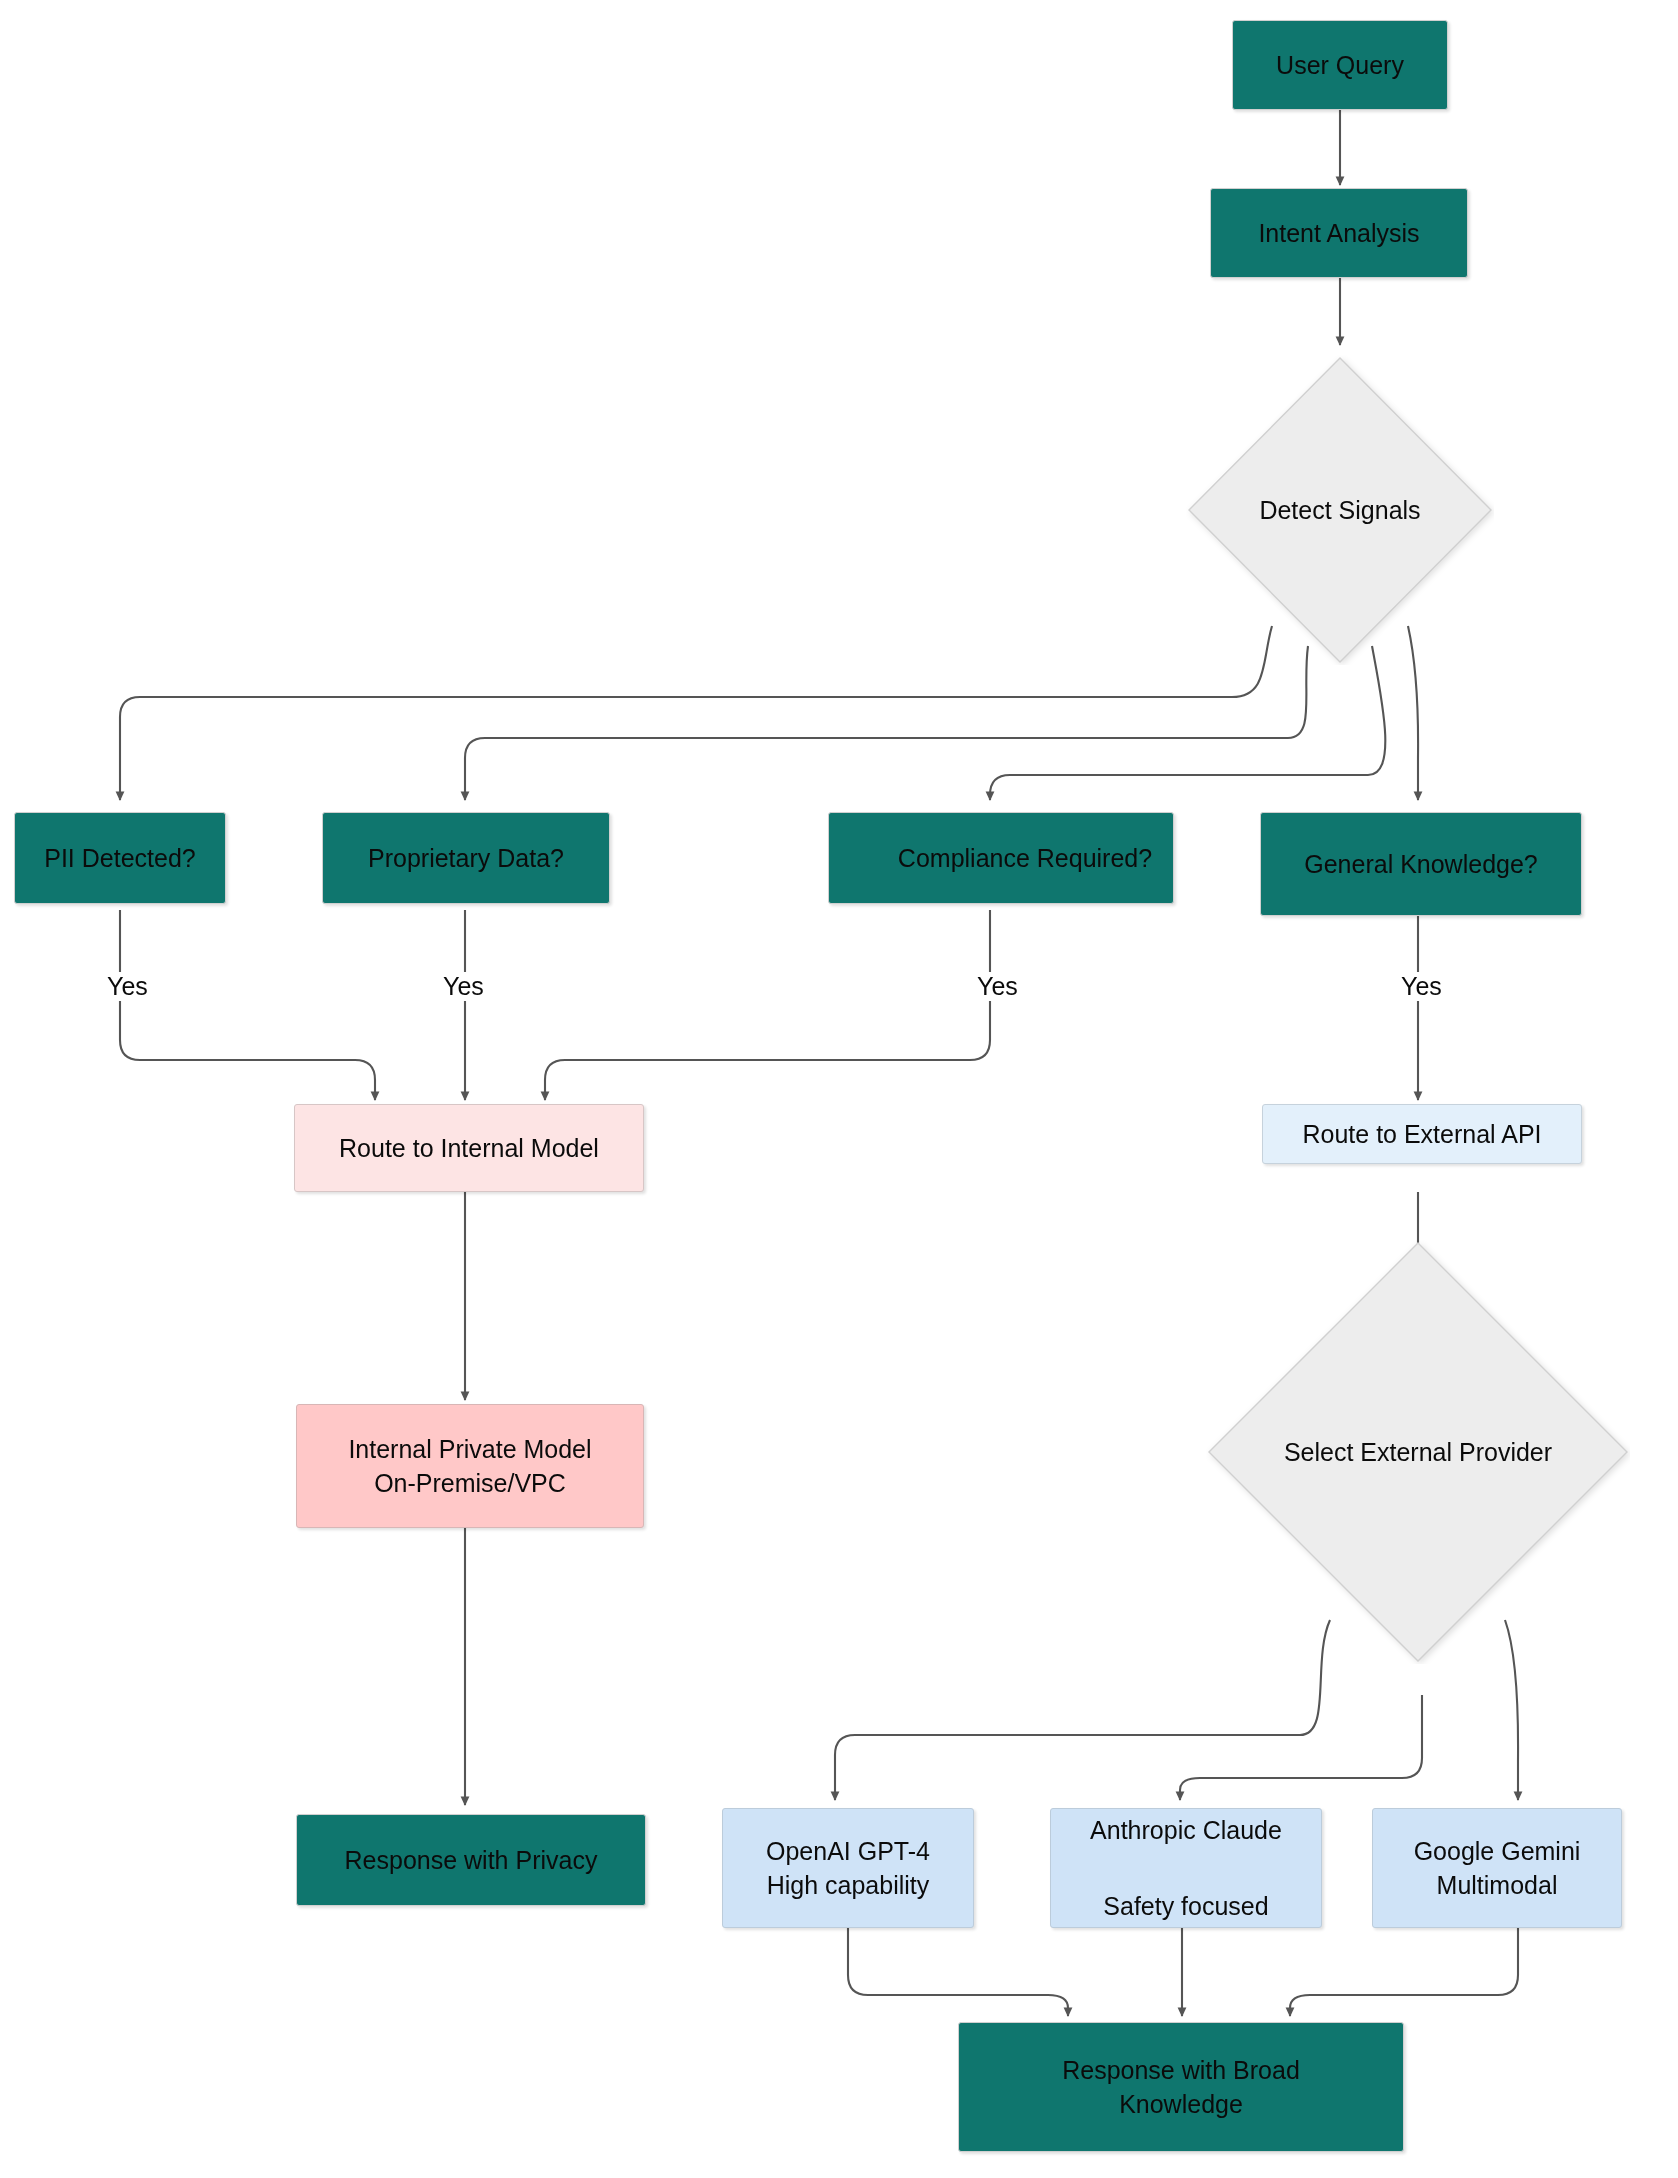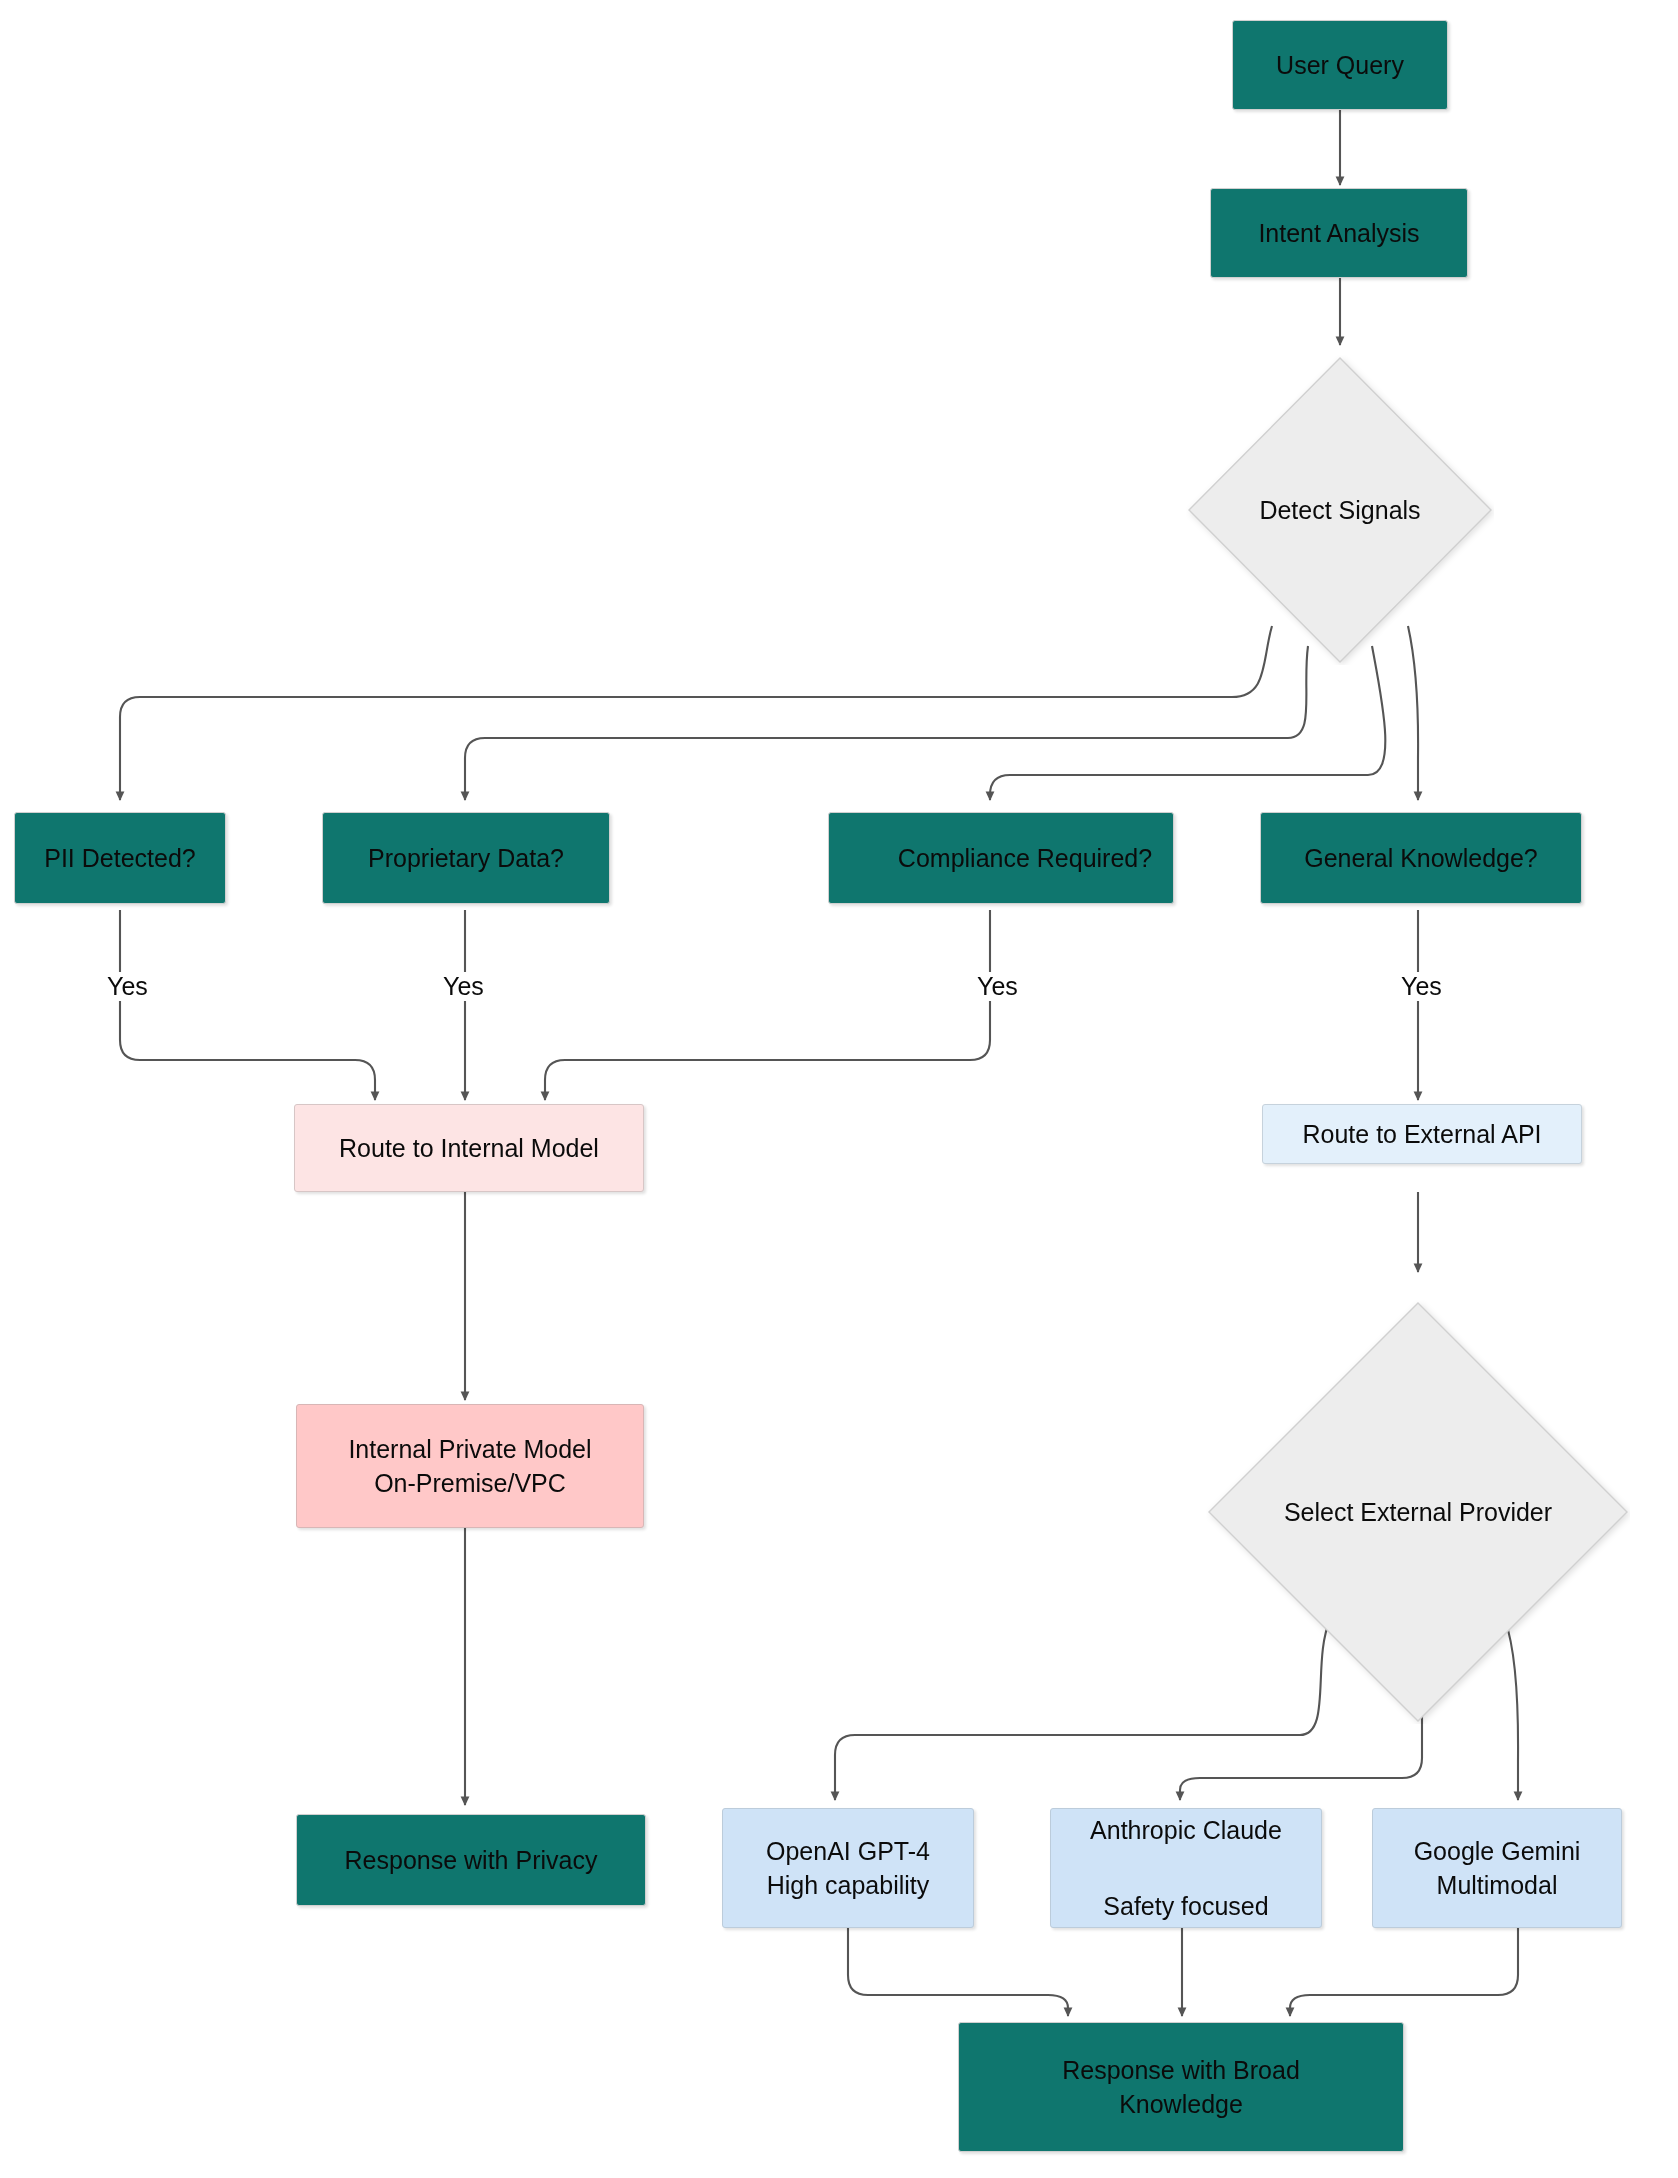--- a/index.html
+++ b/index.html
@@ -150,7 +150,7 @@
     <span>Compliance Required?</span>
   </div>
 
-  <div class="node box gray" style="left:1260px; top:812px; width:322px; height:92px; font-size:25px;">
+  <div class="node box gray" style="left:1260px; top:812px; width:322px; height:104px; font-size:25px;">
     <span>General Knowledge?</span>
   </div>
 

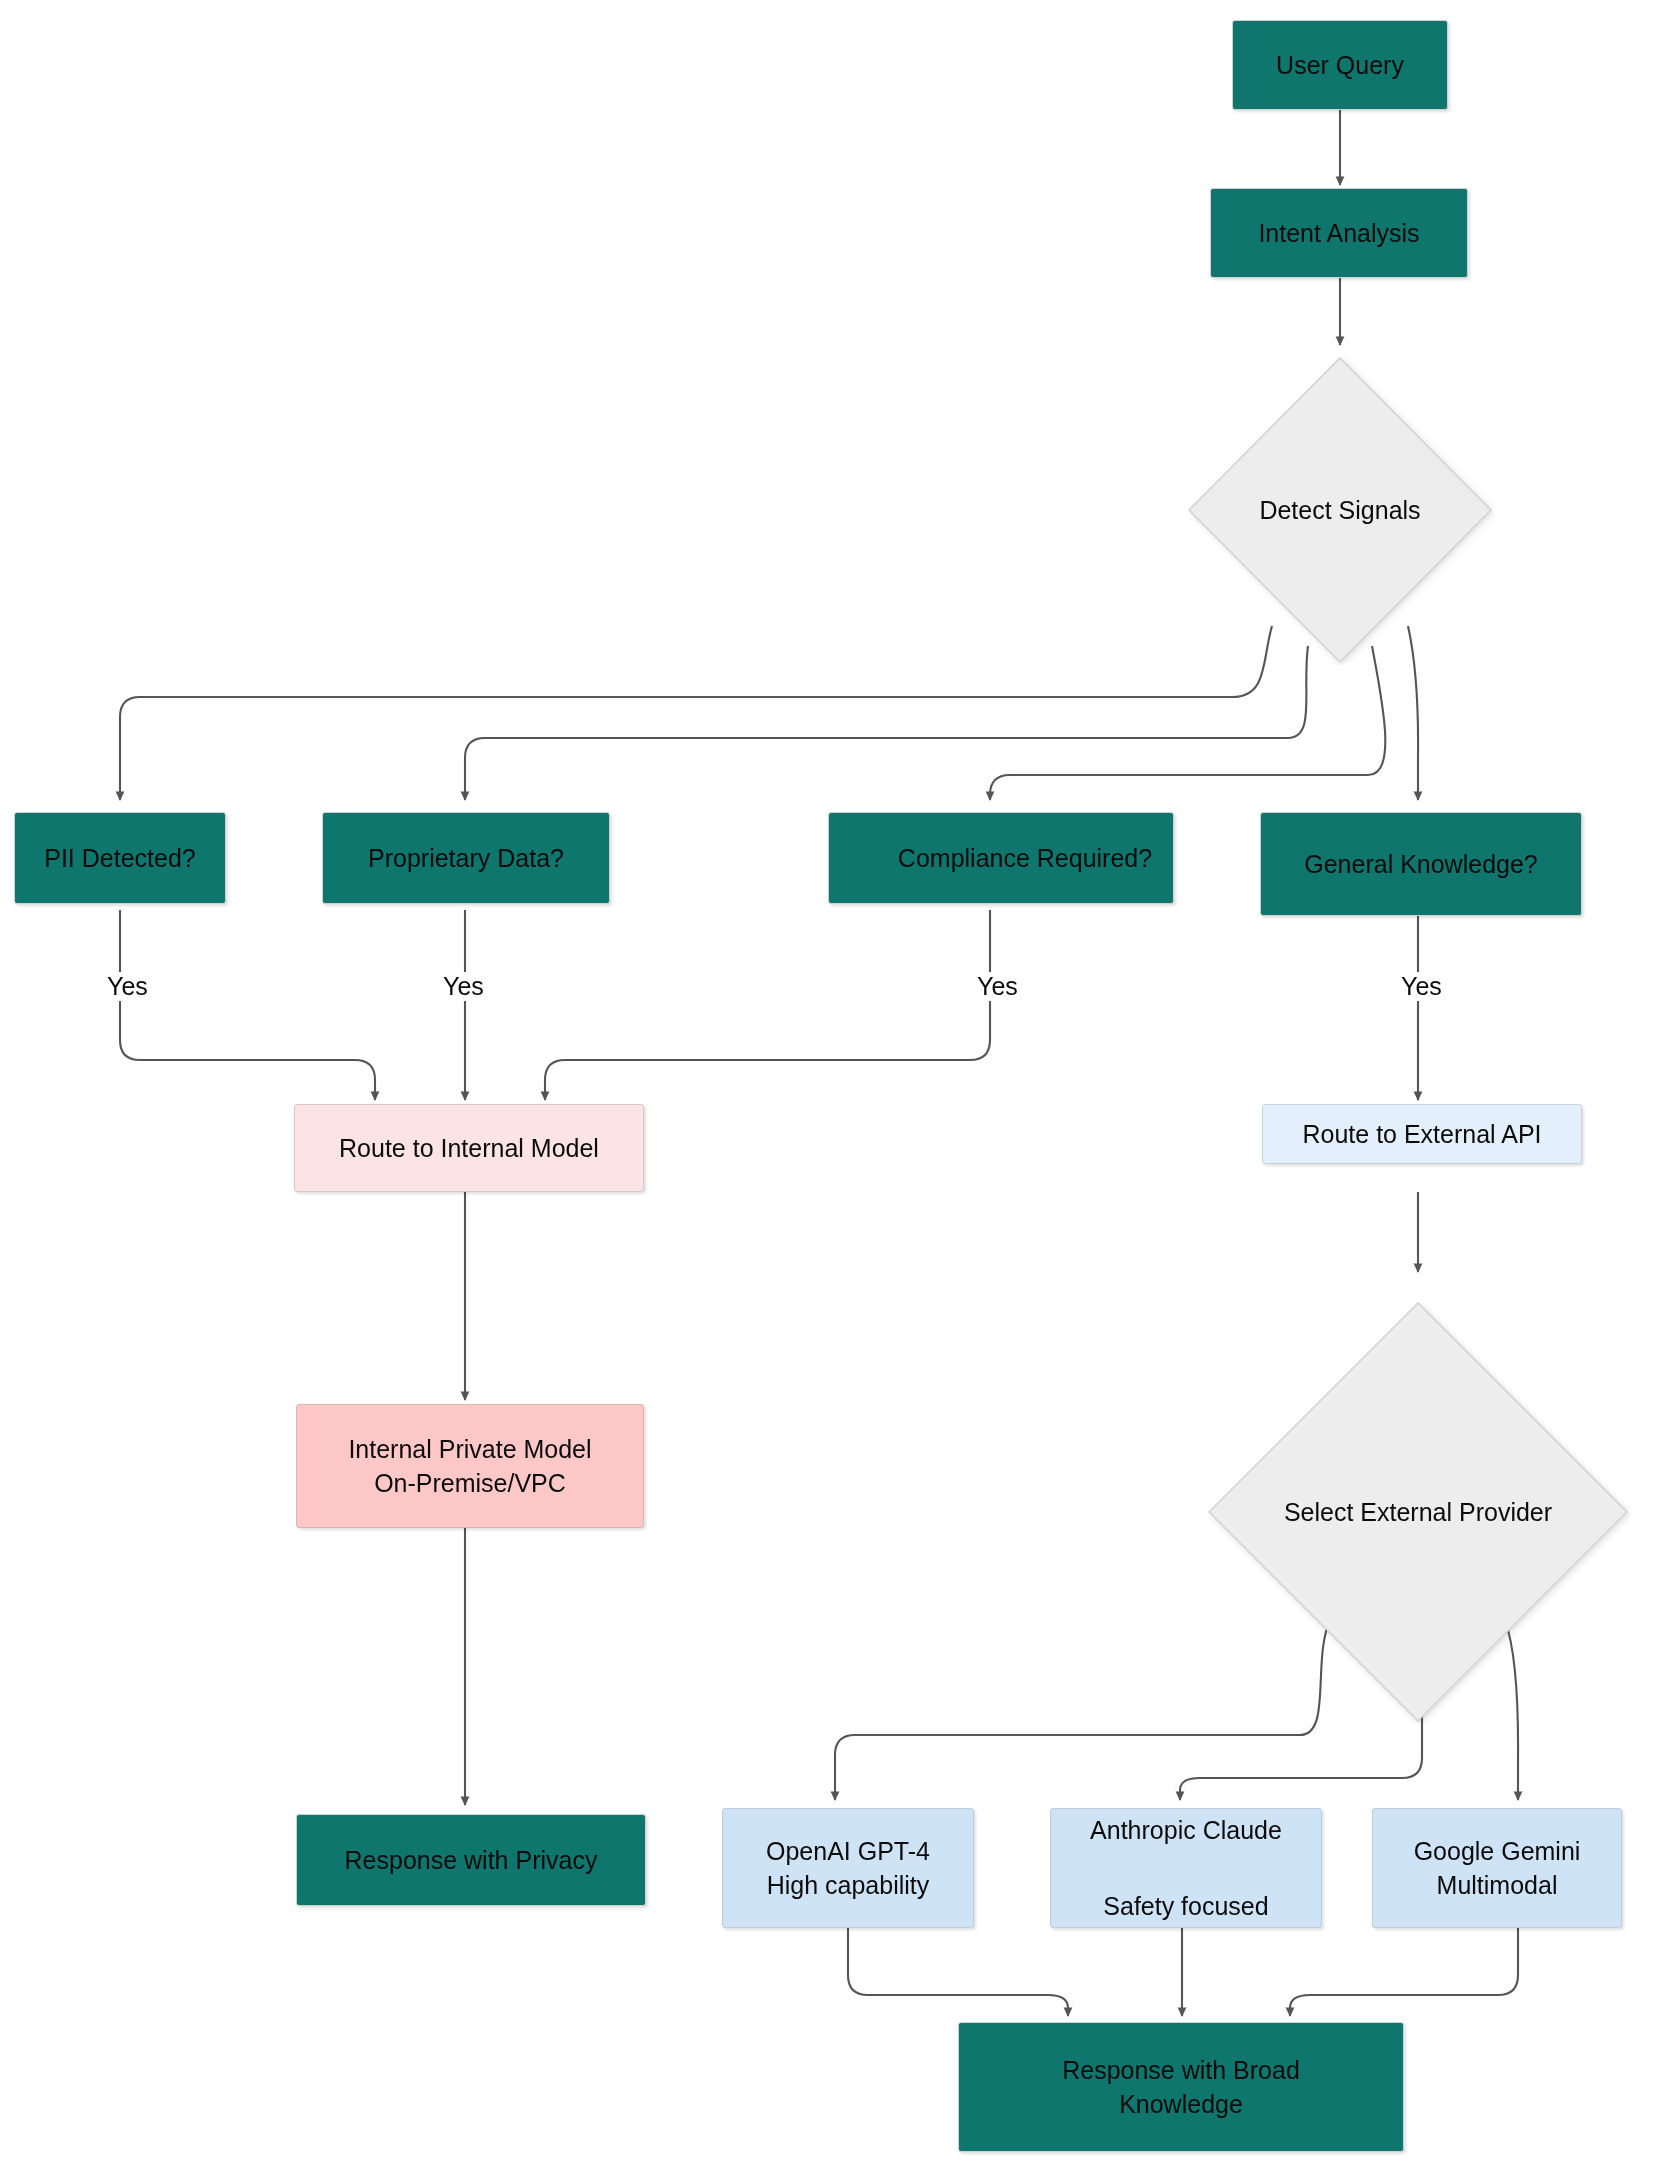--- a/index.html
+++ b/index.html
@@ -180,7 +180,7 @@
     <span class="nl">On-Premise/VPC</span>
   </div>
 
-  <div class="diamond-wrap" style="left:1206px; top:1300px; width:424px; height:424px;">
+  <div class="diamond-wrap" style="left:1206px; top:1240px; width:424px; height:424px;">
     <svg class="diamond-shape" viewBox="0 0 424 424">
       <polygon points="212,3 421,212 212,421 3,212" fill="#ededed" stroke="#d0d0d0" stroke-width="1.4" style="filter: drop-shadow(2px 2px 3px rgba(0,0,0,0.12));"></polygon>
     </svg>

